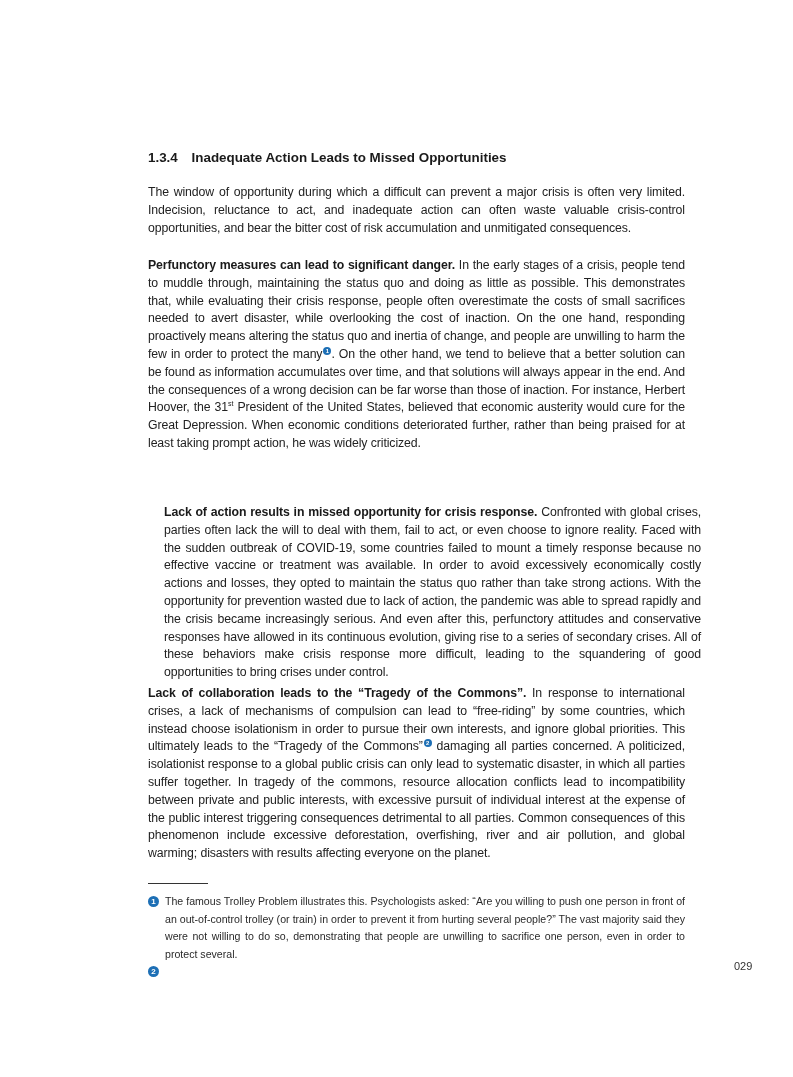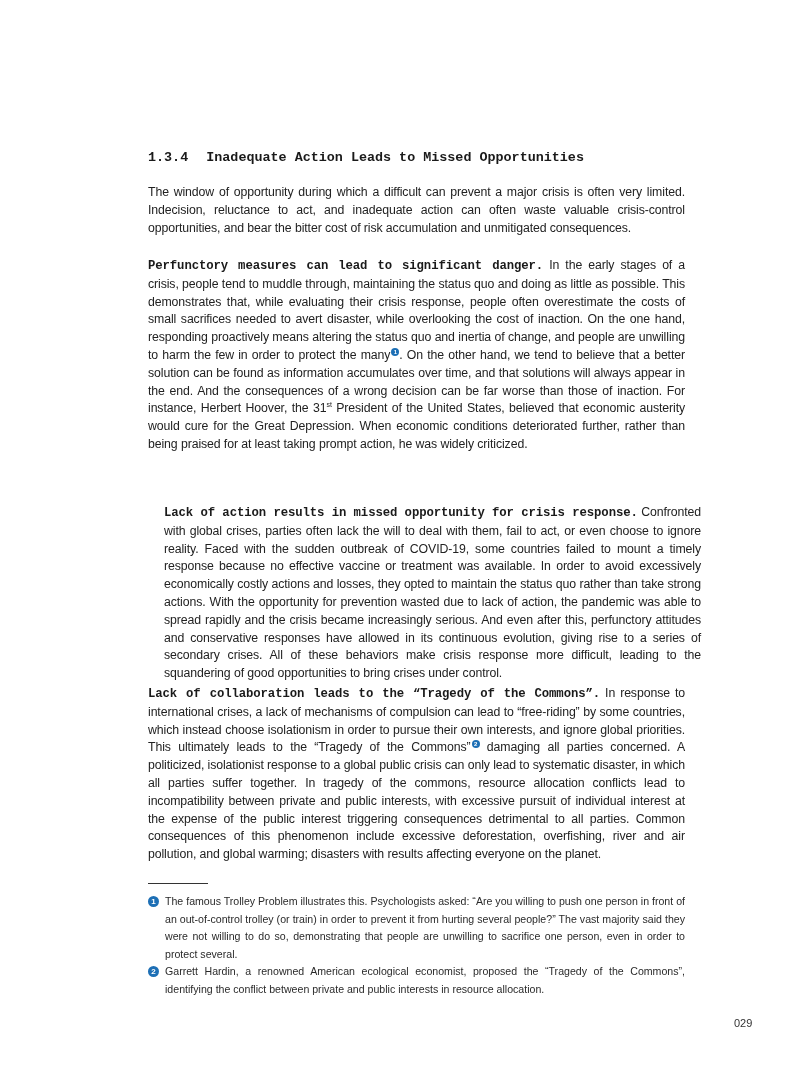--- a/index.html
+++ b/index.html
@@ -6,7 +6,7 @@
     body { width: 793px; height: 1077px; position: relative; overflow: hidden;
       font-family: "Liberation Sans", sans-serif; color: #1e1e1e; }
     .page { position: absolute; left: 148px; top: 0; width: 537px; }
-    .heading { position: absolute; top: 150px; left: 0; font-size: 13.4px; font-weight: bold; color: #1a1a1a; white-space: nowrap; font-family: Liberation Mono, monospace; }
+    .heading { position: absolute; top: 150px; left: 0; font-size: 13.4px; font-weight: bold; color: #1a1a1a; white-space: nowrap; }
     .heading .num { margin-right: 10px; }
     .para { position: absolute; left: 0; width: 537px; font-size: 12.3px; line-height: 17.8px;
       text-align: justify; color: #222; letter-spacing: -0.1px; }

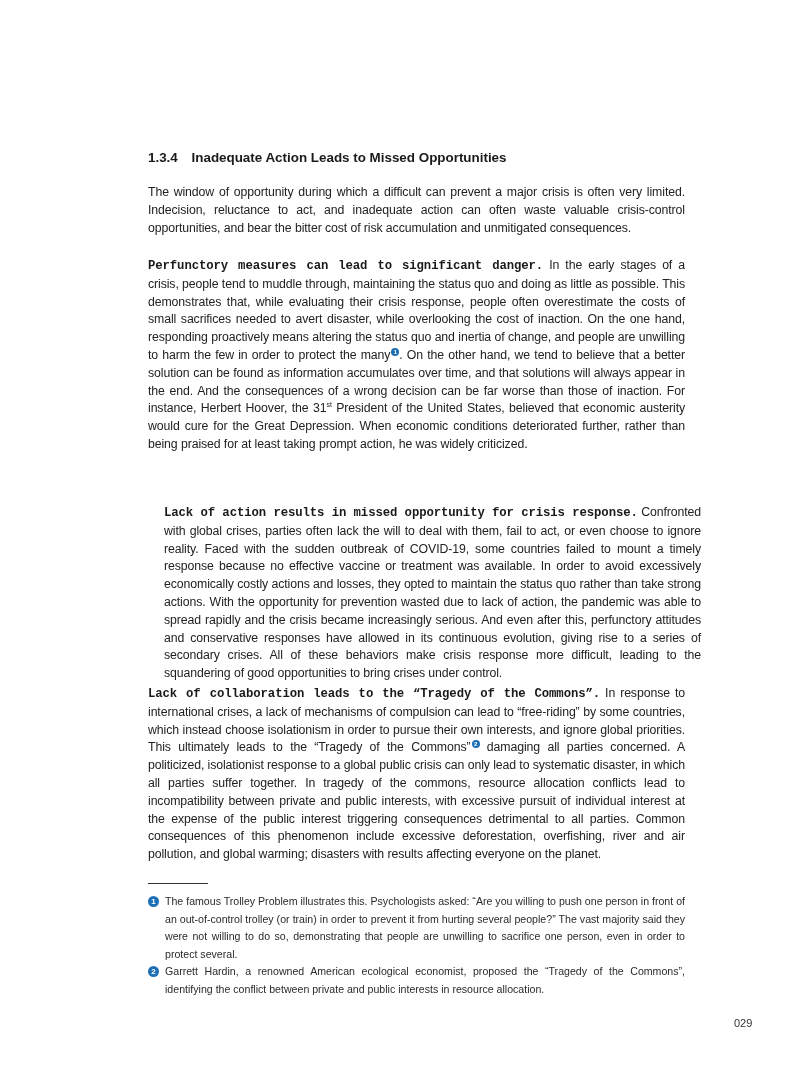--- a/index.html
+++ b/index.html
@@ -10,7 +10,7 @@
     .heading .num { margin-right: 10px; }
     .para { position: absolute; left: 0; width: 537px; font-size: 12.3px; line-height: 17.8px;
       text-align: justify; color: #222; letter-spacing: -0.1px; }
-    .para b { font-weight: bold; color: #1a1a1a; font-family: Liberation Mono, monospace; }
+    .para b { font-weight: bold; color: #1a1a1a; }
     #p0 { top: 184px; }
     #p1 { top: 257px; }
     #p2 { top: 488px; }

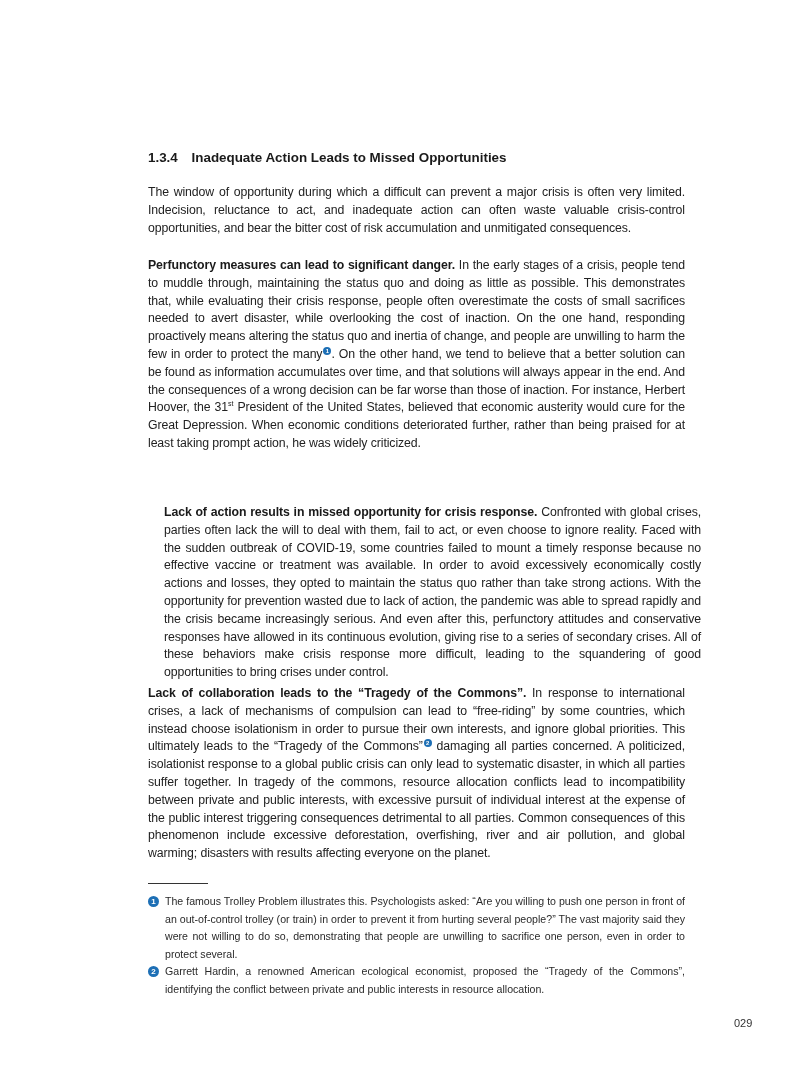--- a/index.html
+++ b/index.html
@@ -60,7 +60,6 @@
     </div>
     <div class="fn">
       <span class="mark">2</span>
-      <span>Garrett Hardin, a renowned American ecological economist, proposed the “Tragedy of the Commons”, identifying the conflict between private and public interests in resource allocation.</span>
     </div>
   </div>
 </div>

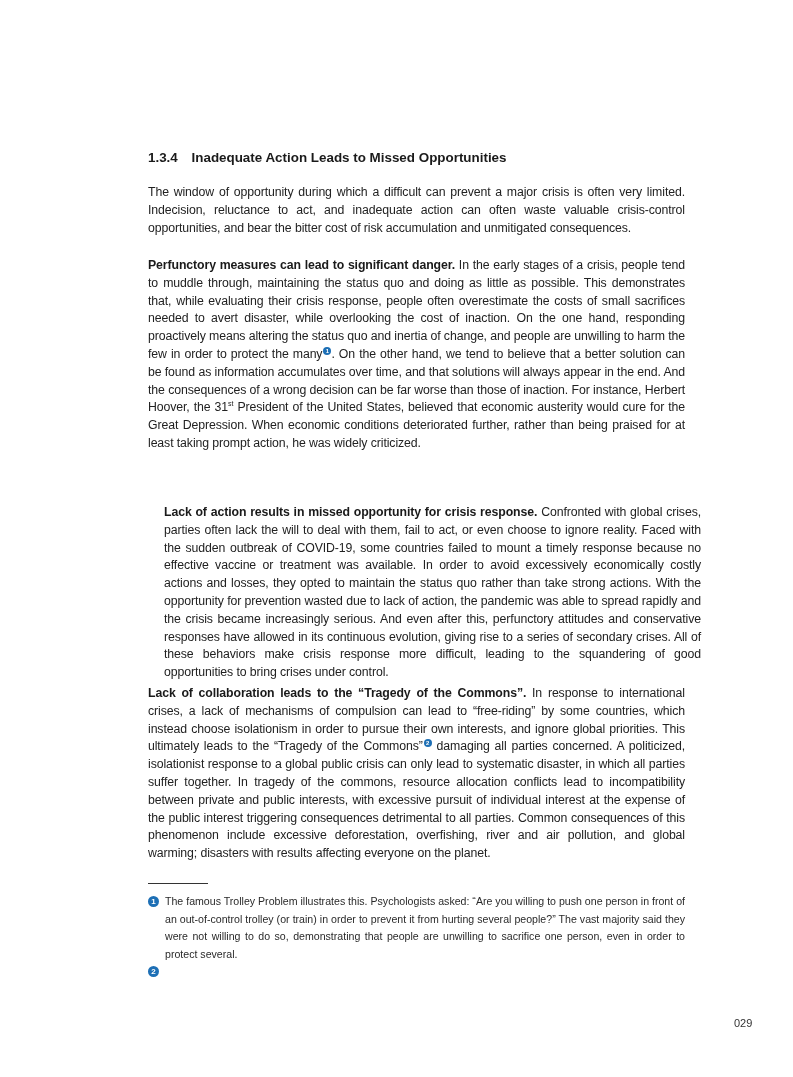--- a/index.html
+++ b/index.html
@@ -24,7 +24,7 @@
     .fn { position: relative; padding-left: 17px; text-align: justify; }
     .fn .mark { position: absolute; left: 0; top: 3px; width: 11px; height: 11px; border-radius: 50%; background: #1d6fb5;
       color: #fff; font-size: 8px; line-height: 11px; text-align: center; font-weight: bold; }
-    .pagenum { position: absolute; left: 734px; top: 1017px; font-size: 11px; color: #333; text-align: right; }
+    .pagenum { position: absolute; left: 734px; top: 960px; font-size: 11px; color: #333; text-align: right; }
   </style>
 </head>
 <body>

